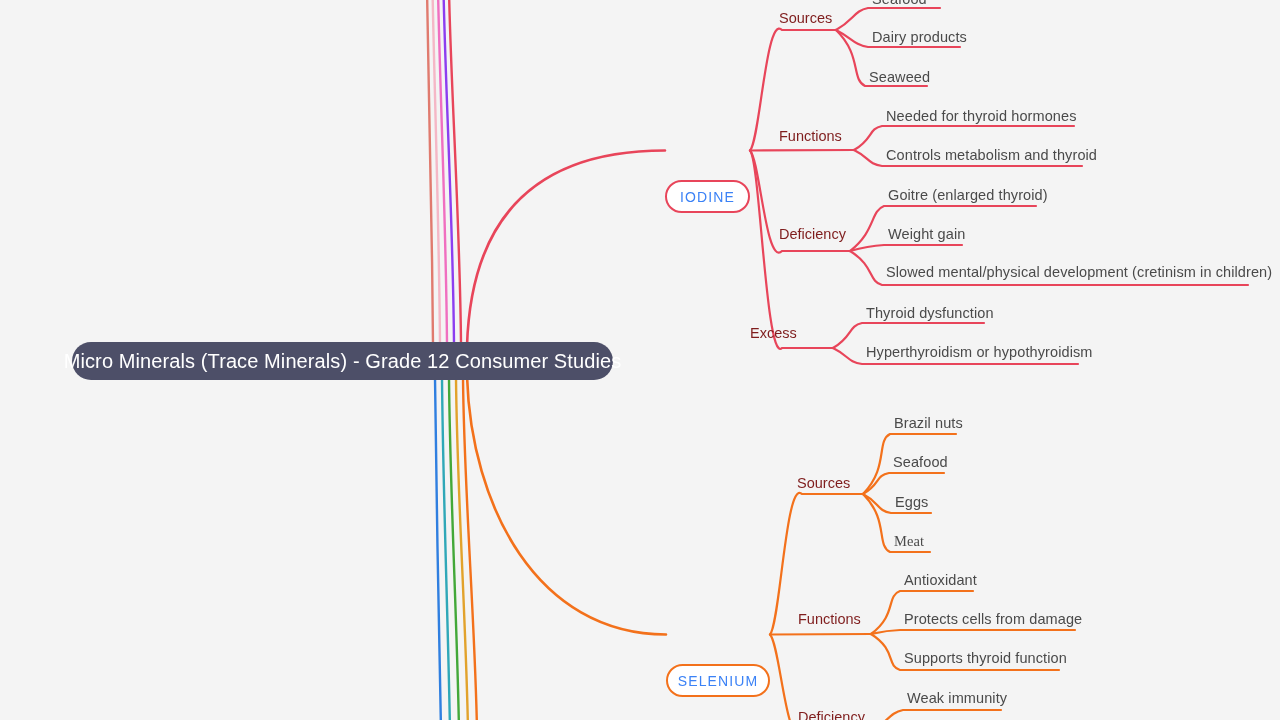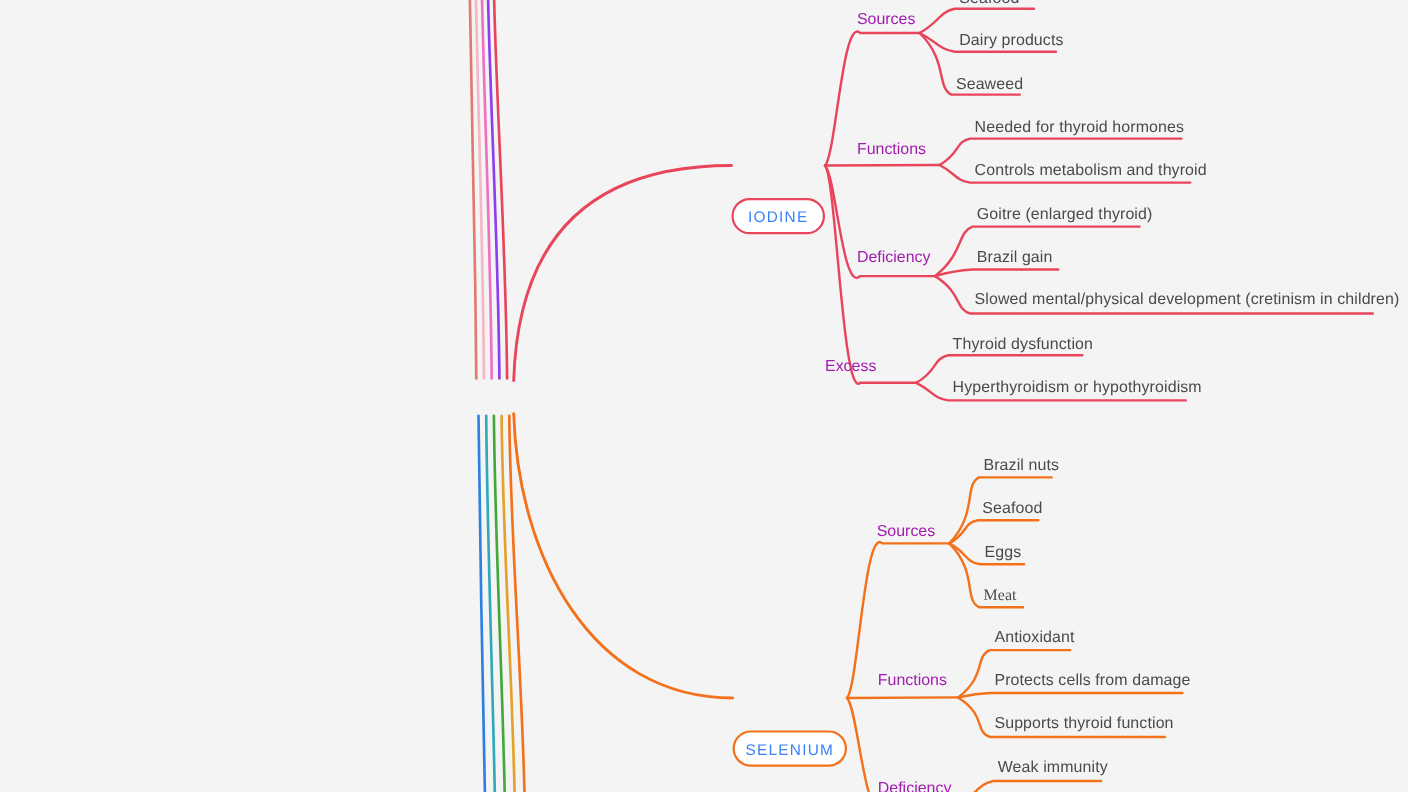--- a/index.html
+++ b/index.html
@@ -36,7 +36,7 @@
   .branch-label {
     position: absolute;
     white-space: nowrap;
-    color: #a21caf;
+    color: #7f1d1d;
     font-size: 14.5px;
     line-height: 1;
   }

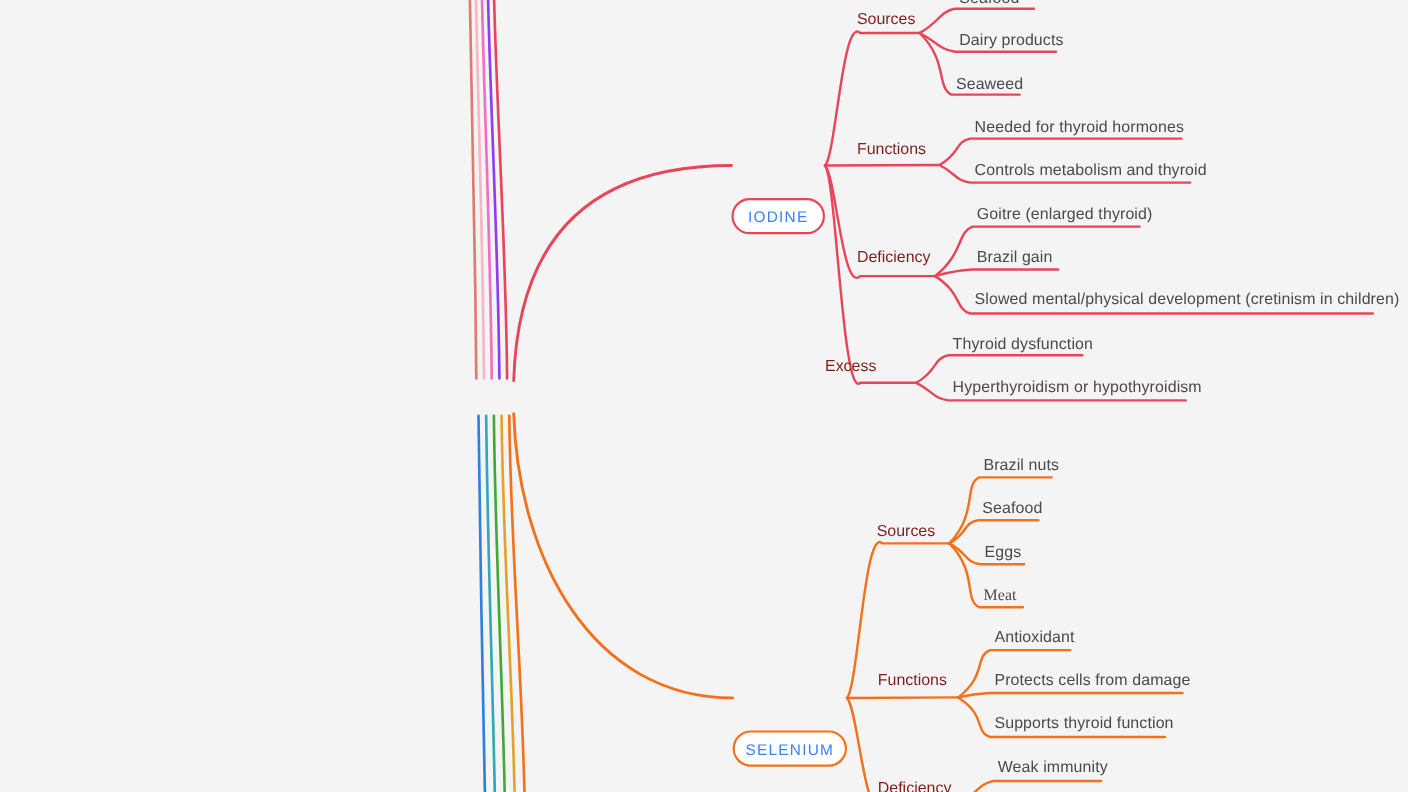--- a/index.html
+++ b/index.html
@@ -127,7 +127,7 @@
       <div class="node-label" style="left: 886px; top: 148px;">Controls metabolism and thyroid</div>
       <div class="branch-label" style="left: 779px; top: 227px;">Deficiency</div>
       <div class="node-label" style="left: 888px; top: 188px; text-align: center;">Goitre (enlarged thyroid)</div>
-      <div class="node-label" style="left: 888px; top: 227px;">Brazil gain</div>
+      <div class="node-label" style="left: 888px; top: 227px;">Weight gain</div>
       <div class="node-label" style="left: 886px; top: 265px;">Slowed mental/physical development (cretinism in children)</div>
       <div class="branch-label" style="left: 750px; top: 326px;">Excess</div>
       <div class="node-label" style="left: 866px; top: 306px;">Thyroid dysfunction</div>

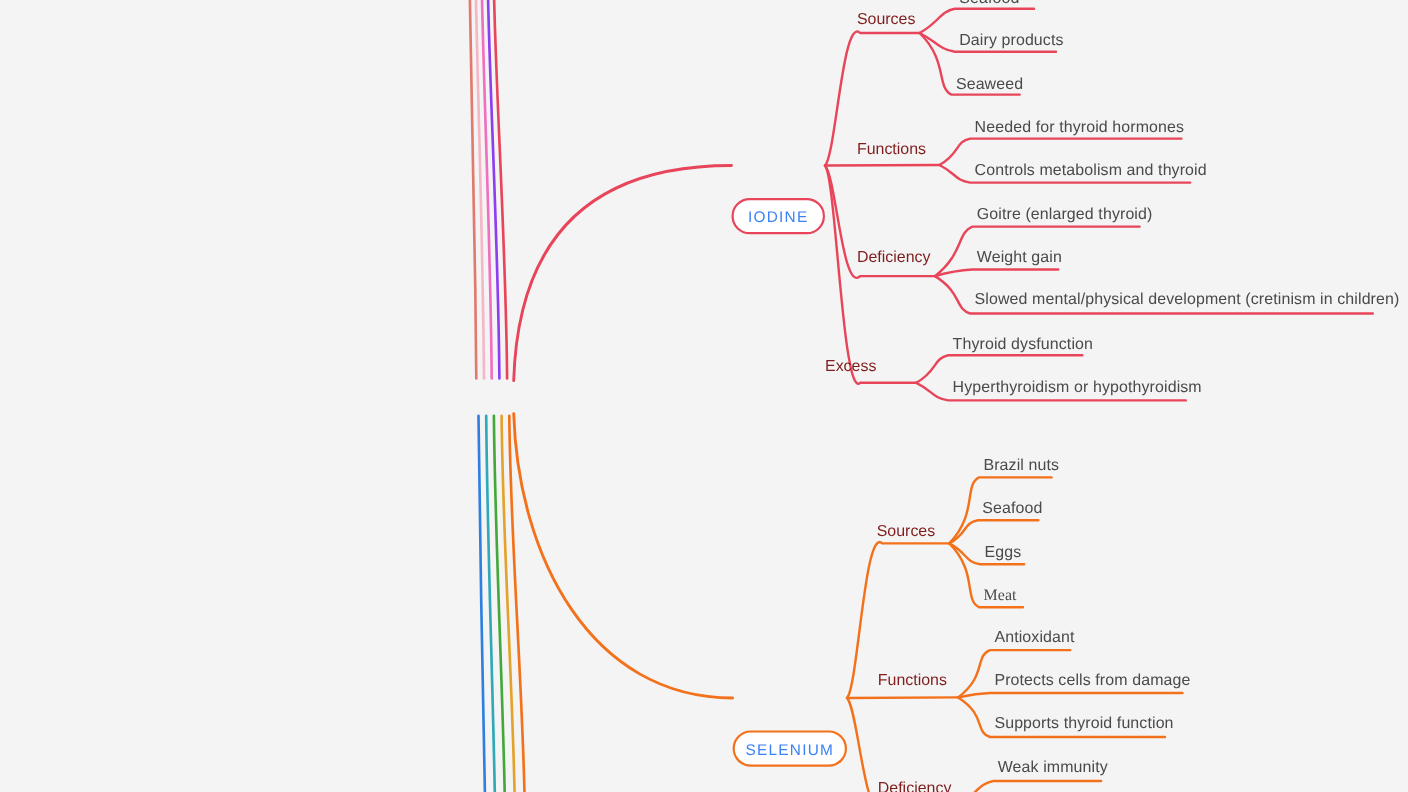--- a/index.html
+++ b/index.html
@@ -115,6 +115,7 @@
       <path d="M 869 733 C 887.65 722.65, 889 712.76, 903 710 L 1001 710" fill="none" stroke="#f3711b" stroke-width="2.2" stroke-linecap="round"></path>
     </svg>
 
+  <div class="root-node" style="left: 72px; top: 342px; width: 541px; height: 38px; background: rgb(77, 79, 104); color: rgb(255, 255, 255);">Micro Minerals (Trace Minerals) - Grade 12 Consumer Studies</div>
 
   <div id="nodes">
       <div class="topic-node topic-iodine" style="left: 665px; top: 134px; width: 85px; height: 33px; border-color: rgb(232, 69, 90);">IODINE</div>

